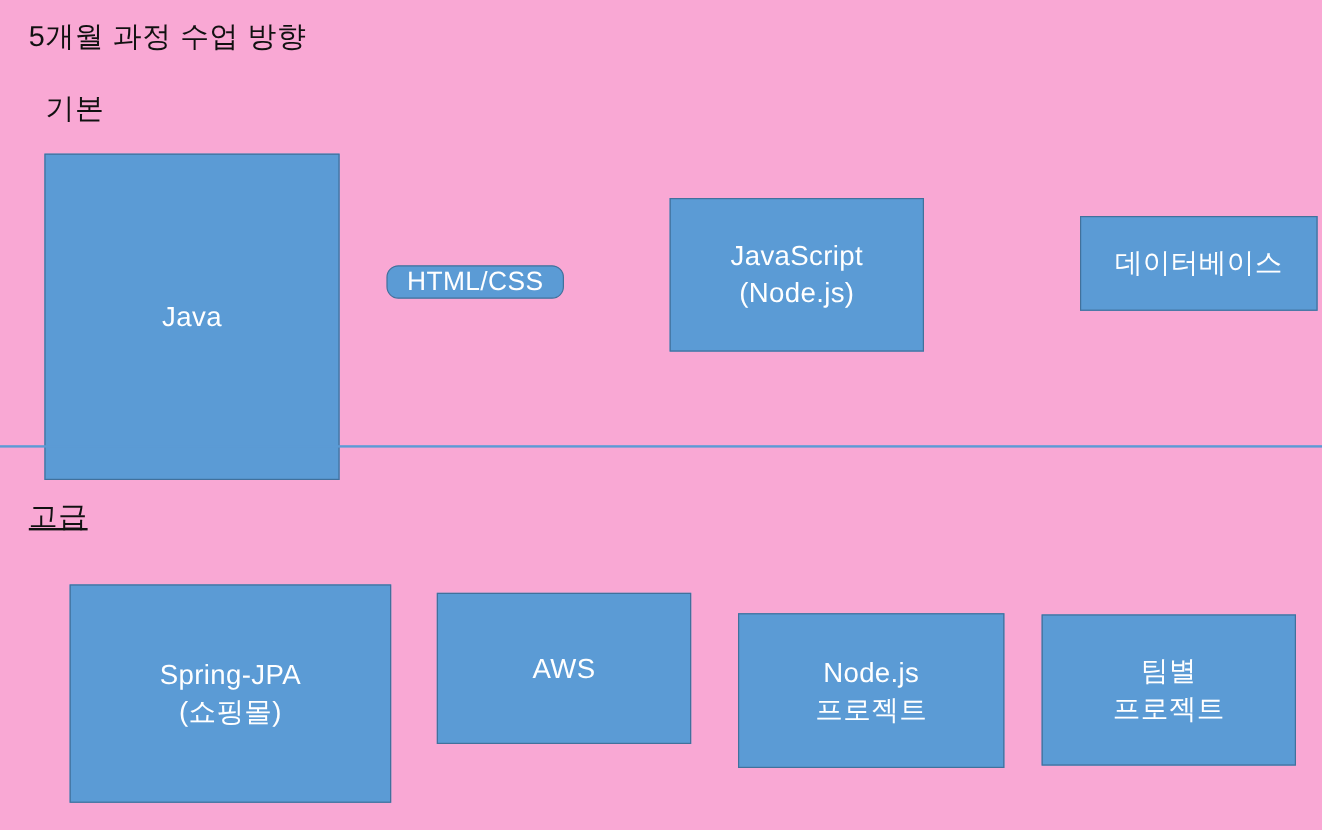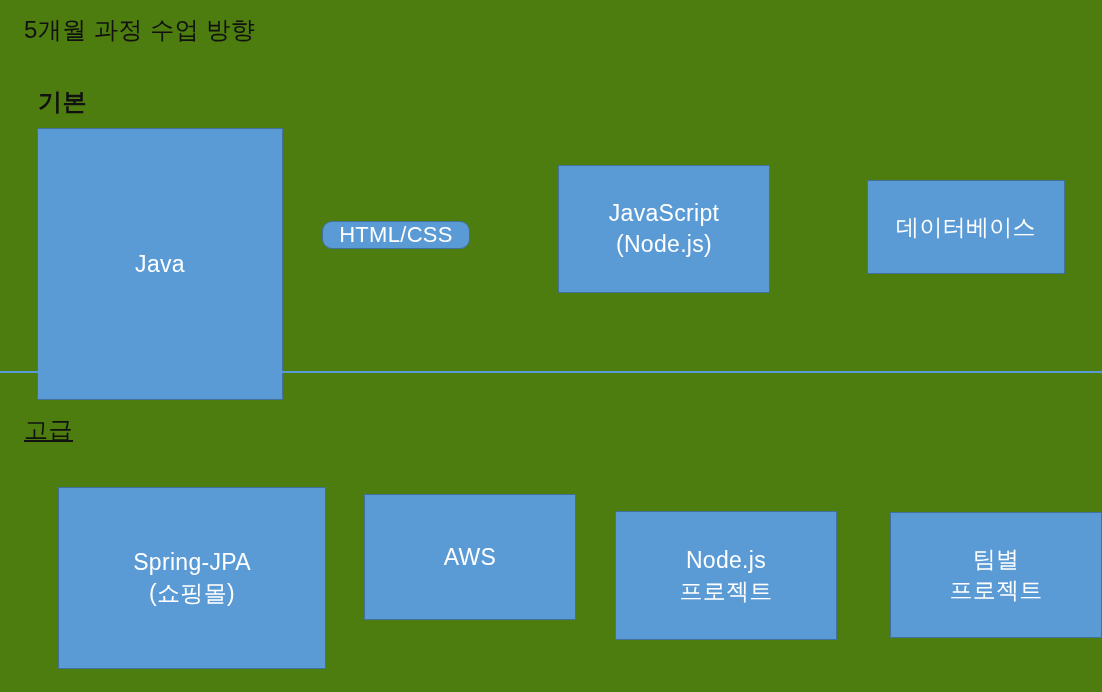--- a/index.html
+++ b/index.html
@@ -11,7 +11,7 @@
     position: relative;
     width: 1102px;
     height: 692px;
-    background: #4d7c0f;
+    background: #f9a8d4;
     overflow: hidden;
     font-family: "Liberation Sans", sans-serif;
   }

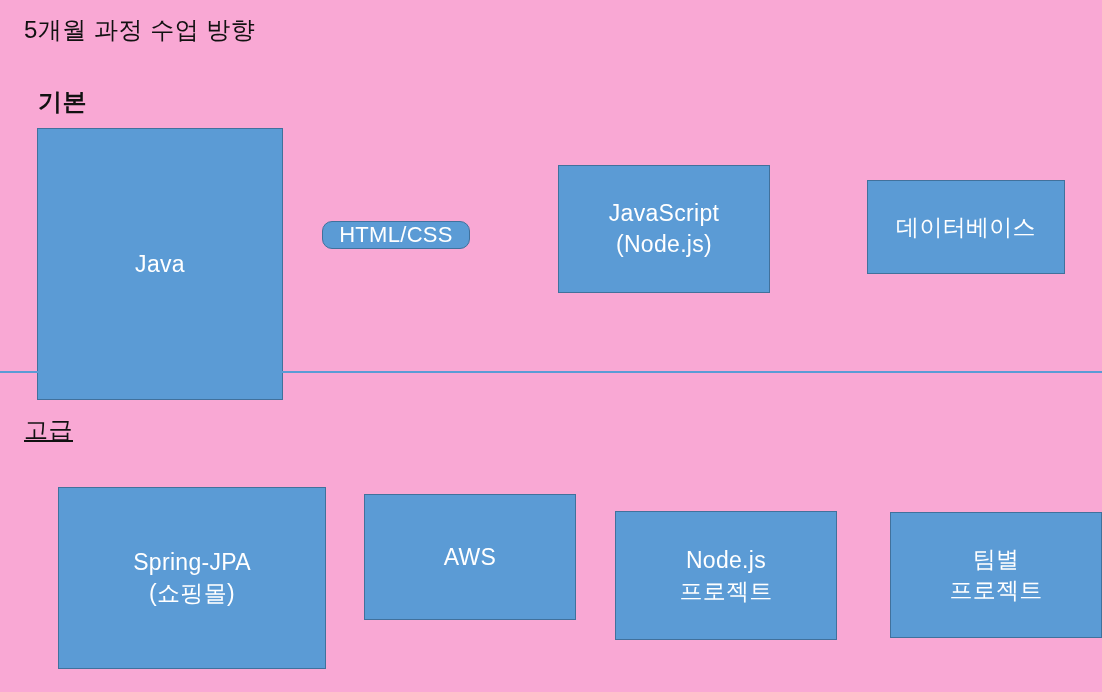--- a/index.html
+++ b/index.html
@@ -29,7 +29,7 @@
     color: #111111;
     letter-spacing: 0.5px;
   }
-  .label-basic { left: 38px; top: 86px; font-weight: bold; }
+  .label-basic { left: 38px; top: 74px; }
   .label-advanced { left: 24px; top: 414px; text-decoration: underline; }
   .divider {
     position: absolute;

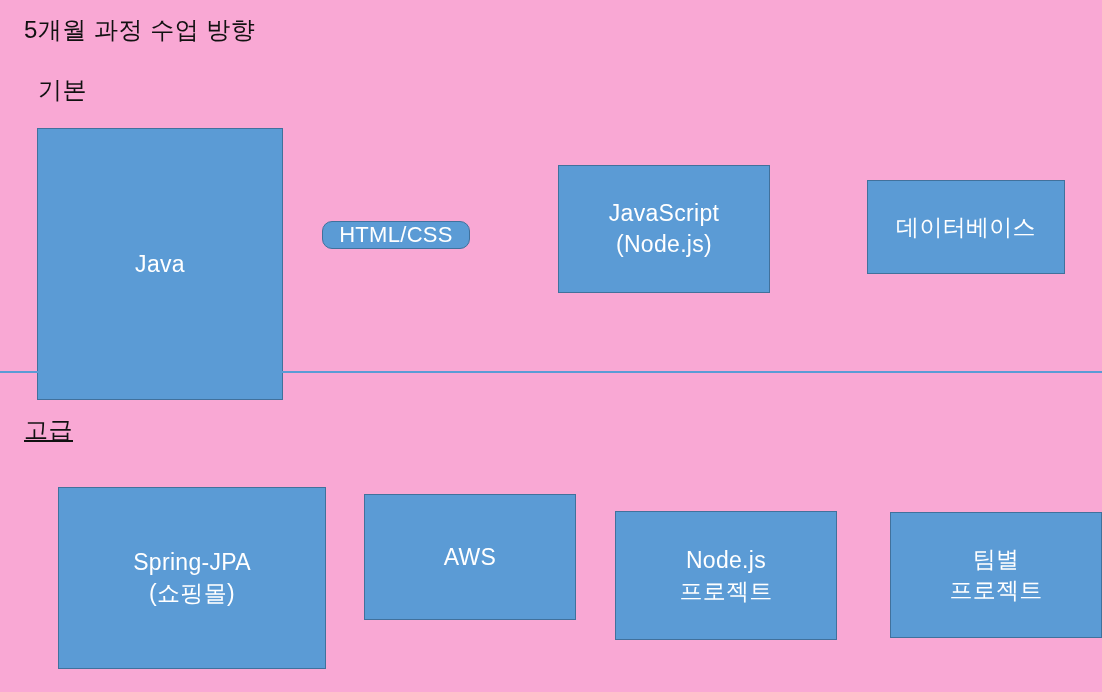--- a/index.html
+++ b/index.html
@@ -57,7 +57,7 @@
   .box-java       { left: 37px;  top: 128px; width: 246px; height: 272px; }
   .box-htmlcss    { left: 322px; top: 221px; width: 148px; height: 28px; font-size: 22px; line-height: 26px; border-radius: 10px; }
   .box-javascript { left: 558px; top: 165px; width: 212px; height: 128px; }
-  .box-database   { left: 867px; top: 180px; width: 198px; height: 94px; }
+  .box-database   { left: 900px; top: 180px; width: 198px; height: 79px; }
   .box-spring     { left: 58px;  top: 487px; width: 268px; height: 182px; }
   .box-aws        { left: 364px; top: 494px; width: 212px; height: 126px; }
   .box-nodejs     { left: 615px; top: 511px; width: 222px; height: 129px; }

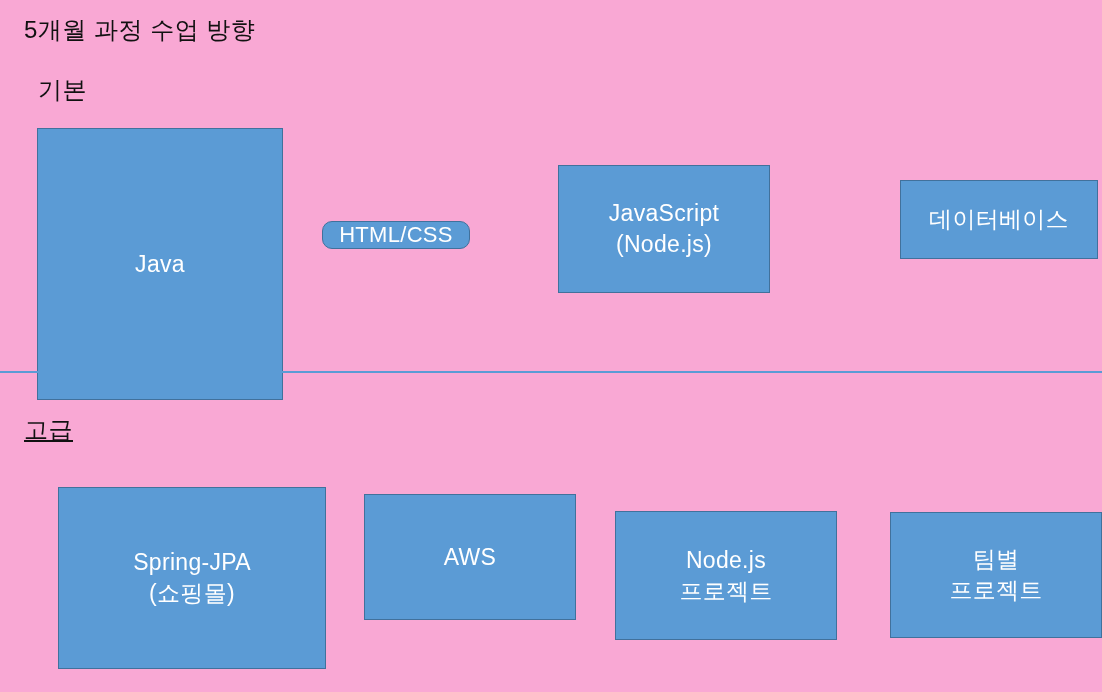--- a/index.html
+++ b/index.html
@@ -61,7 +61,7 @@
   .box-spring     { left: 58px;  top: 487px; width: 268px; height: 182px; }
   .box-aws        { left: 364px; top: 494px; width: 212px; height: 126px; }
   .box-nodejs     { left: 615px; top: 511px; width: 222px; height: 129px; }
-  .box-team       { left: 868px; top: 512px; width: 212px; height: 126px; margin-left: 22px; }
+  .box-team       { left: 868px; top: 512px; width: 212px; height: 126px; }
 </style>
 </head>
 <body>

